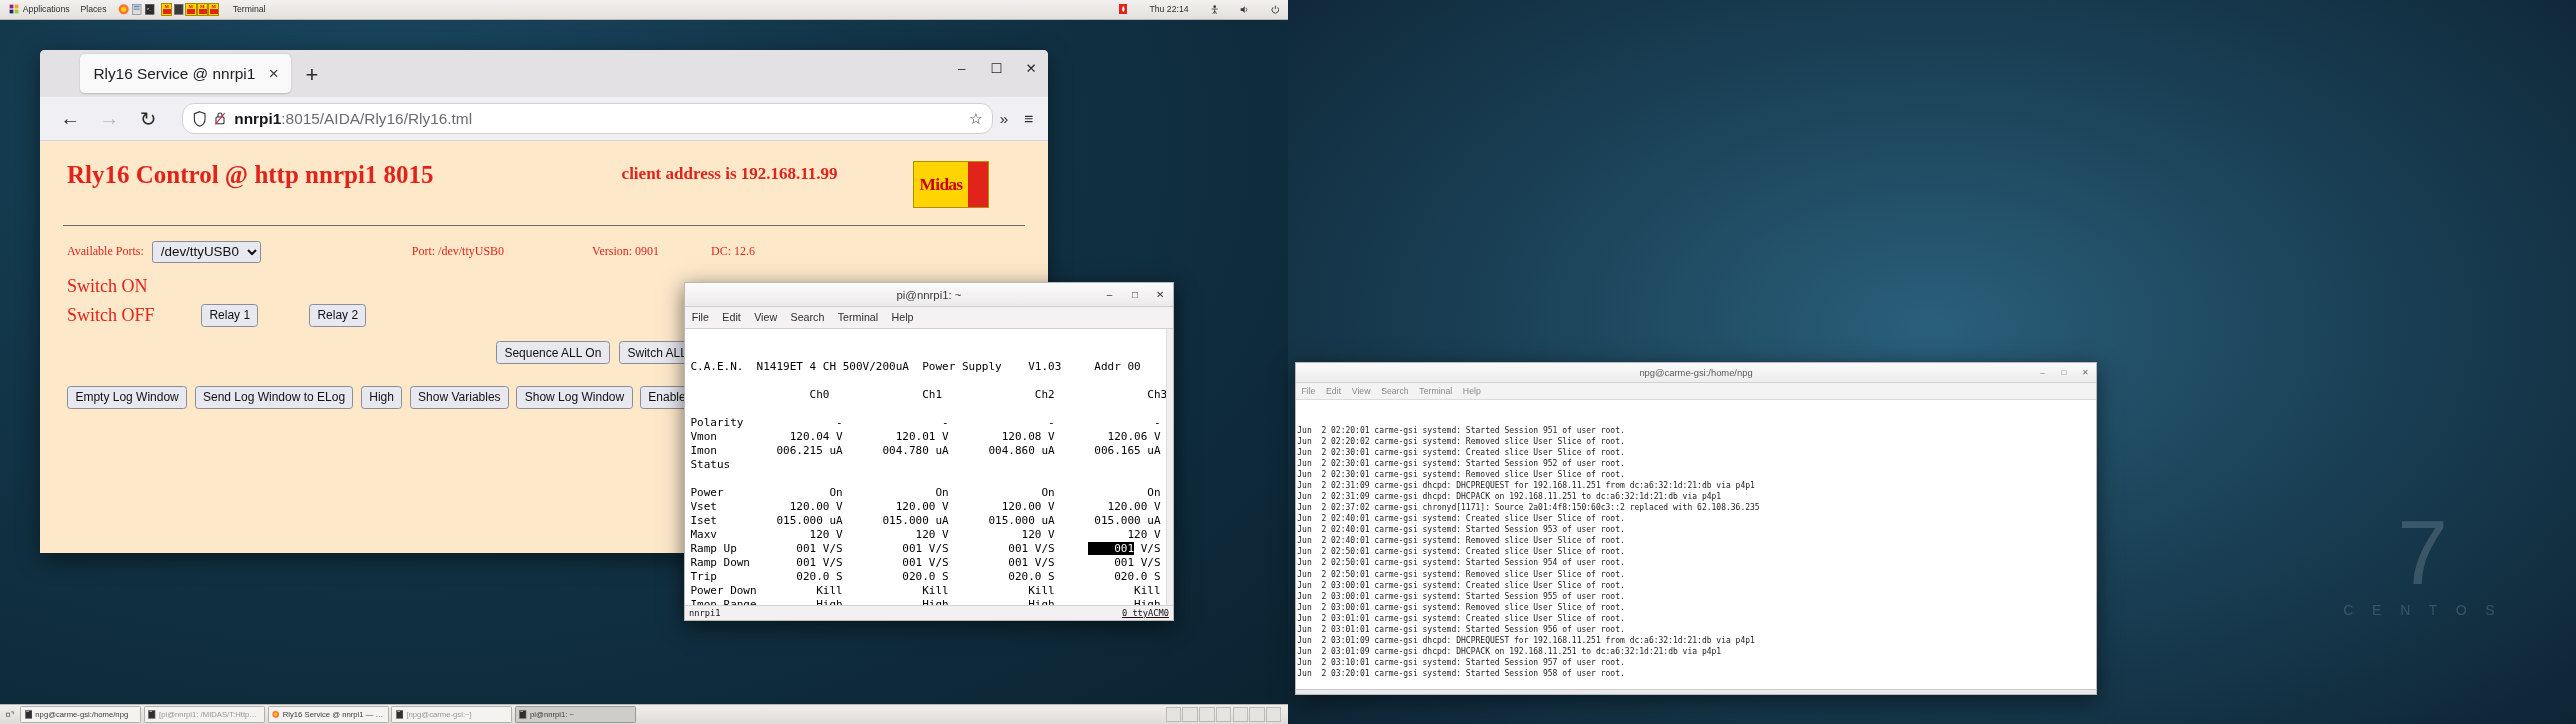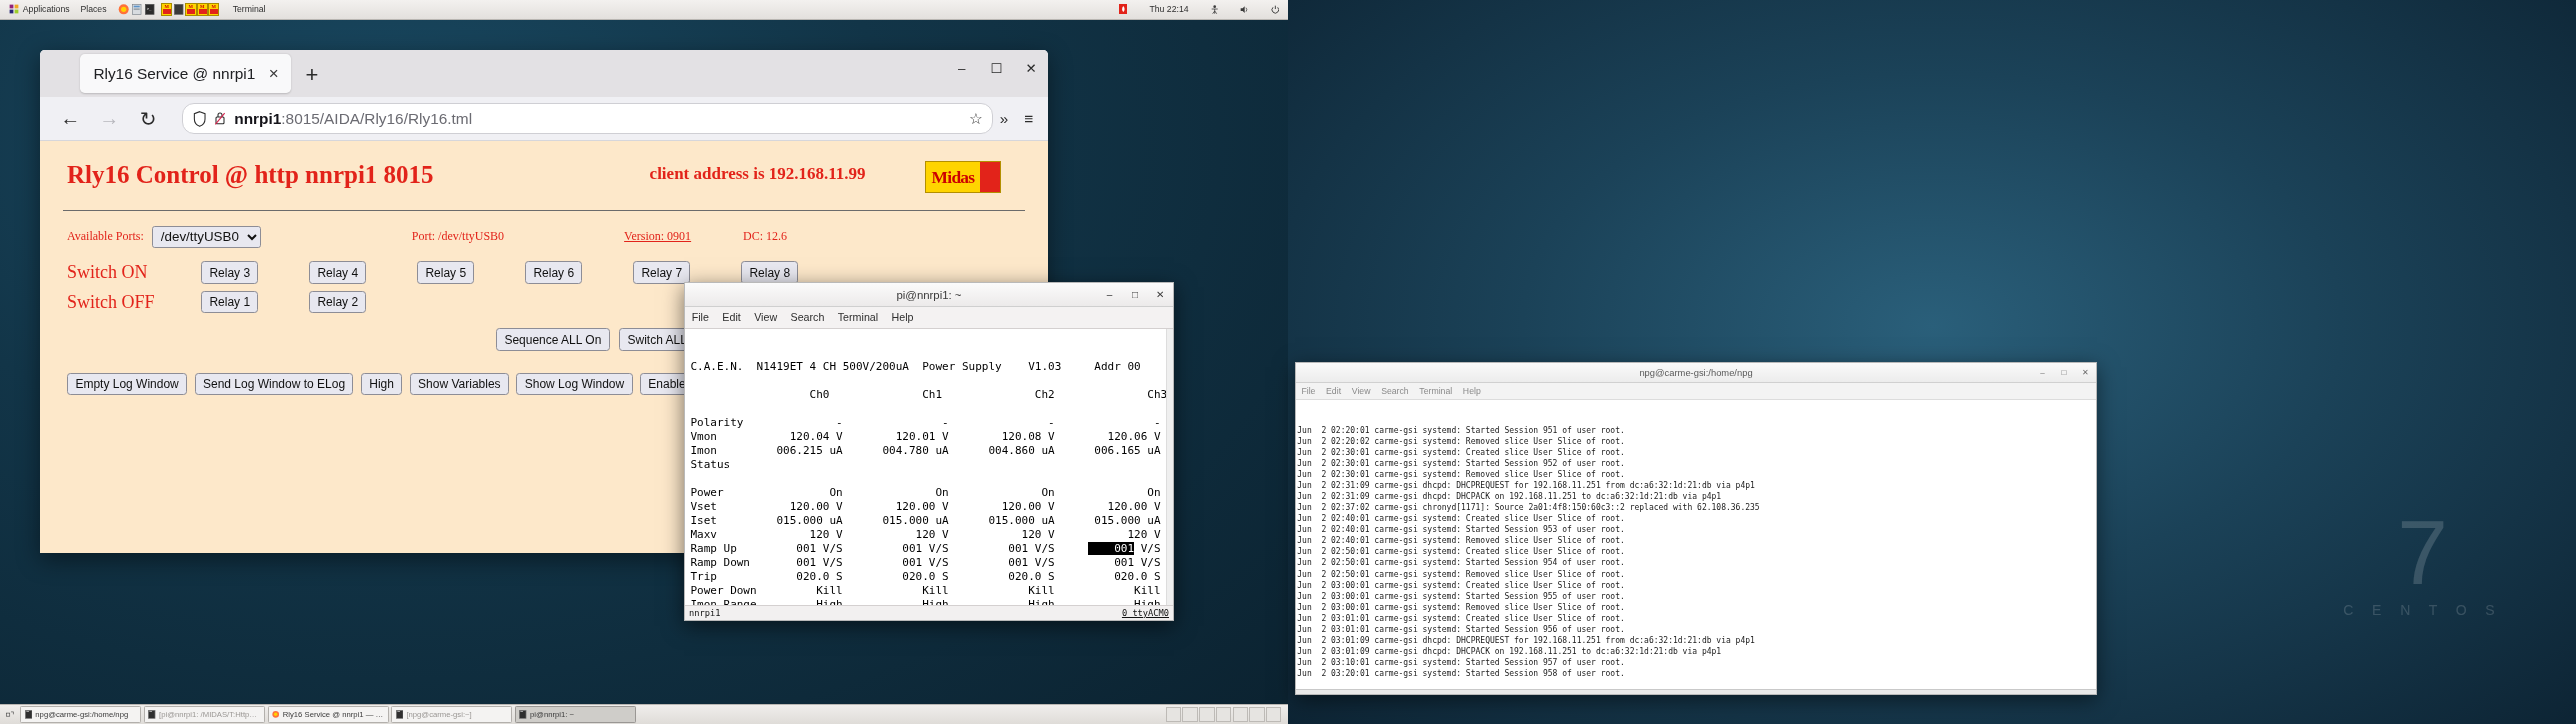--- a/index.html
+++ b/index.html
@@ -78,7 +78,7 @@
     flex:1; background:#fde8ca; position:relative; overflow:hidden;
     font-family:"Liberation Serif", serif;
   }
-  .pg-head{ display:flex; align-items:flex-start; padding:20px 23px 0 27px;gap:28px; }
+  .pg-head{ display:flex; align-items:flex-start; padding:20px 35px 0 27px; }
   .pg-title{ font-size:25px; font-weight:bold; color:#e2231a; font-family:"Liberation Serif", serif;}
   .pg-client{ font-size:17px; font-weight:bold; color:#e2231a; margin-left:188px; margin-top:3.4px;}
   .midas-logo{

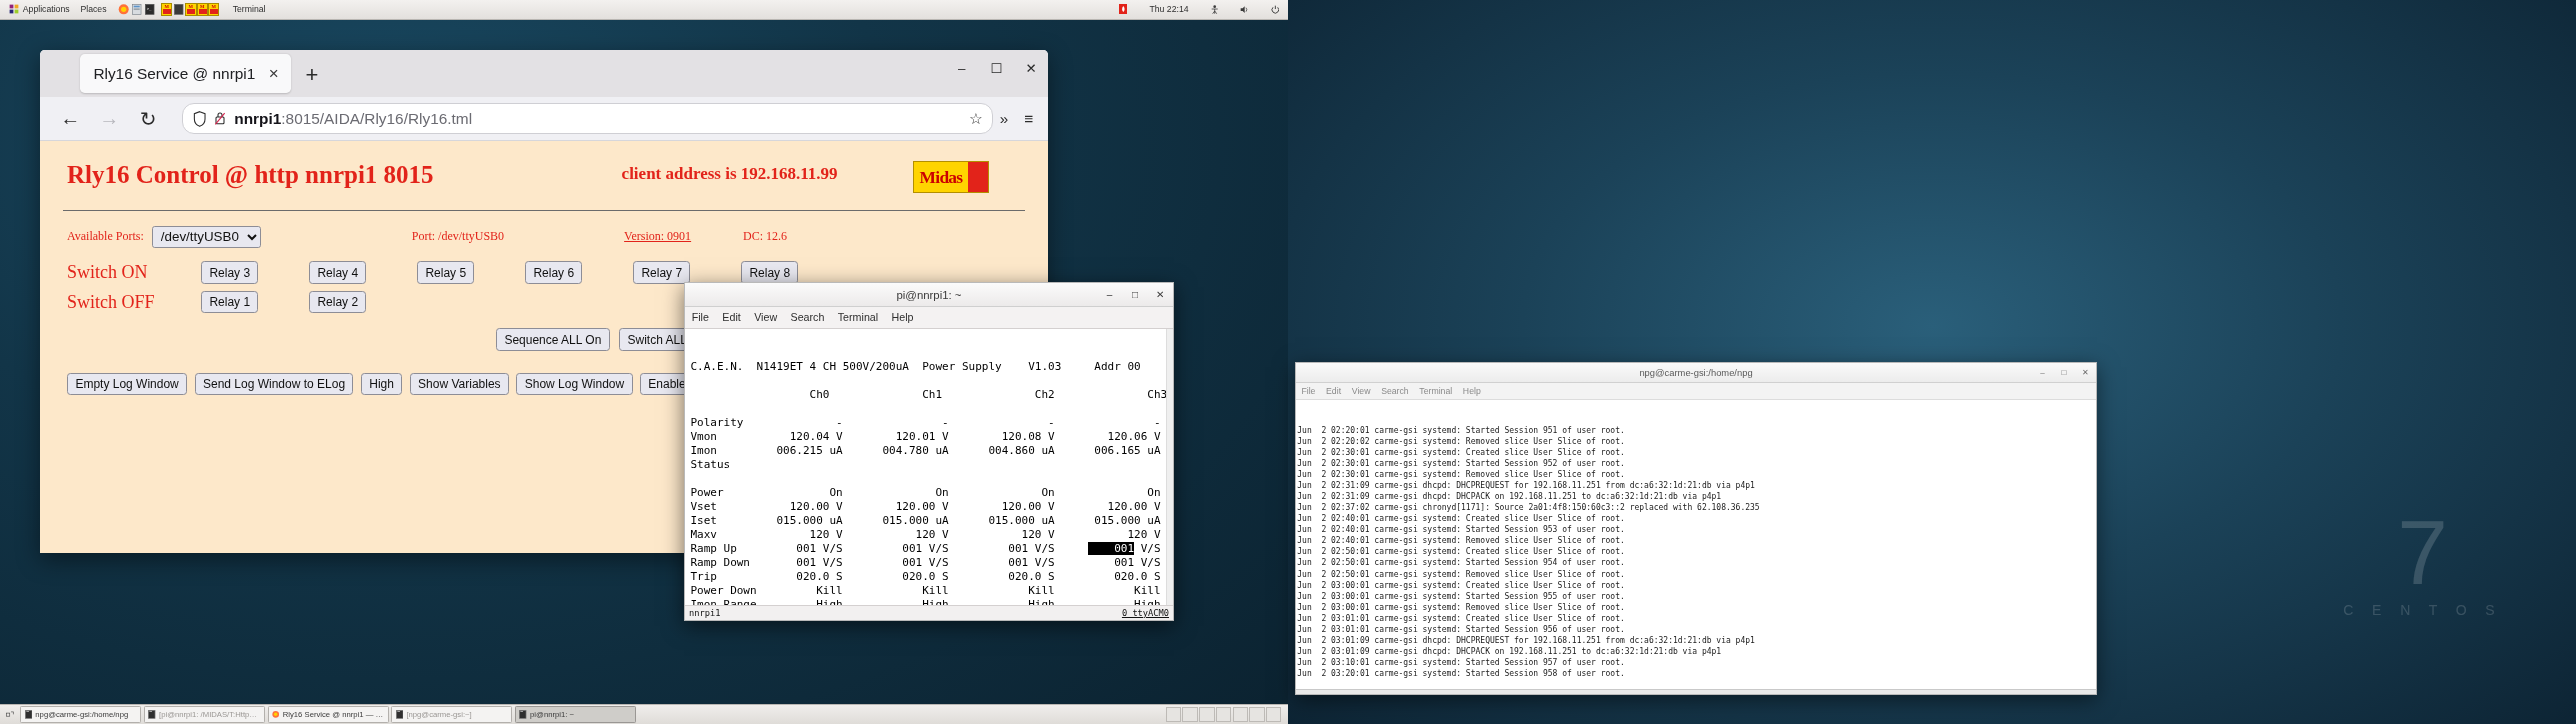--- a/index.html
+++ b/index.html
@@ -82,7 +82,7 @@
   .pg-title{ font-size:25px; font-weight:bold; color:#e2231a; font-family:"Liberation Serif", serif;}
   .pg-client{ font-size:17px; font-weight:bold; color:#e2231a; margin-left:188px; margin-top:3.4px;}
   .midas-logo{
-    margin-left:auto; margin-right:24px; width:76px; height:32px;
+    margin-left:auto; margin-right:24px; width:76px; height:47px;
     background:#ffd400; border:1.3px solid #b38f00; position:relative; overflow:hidden;
     display:flex; align-items:stretch;
   }

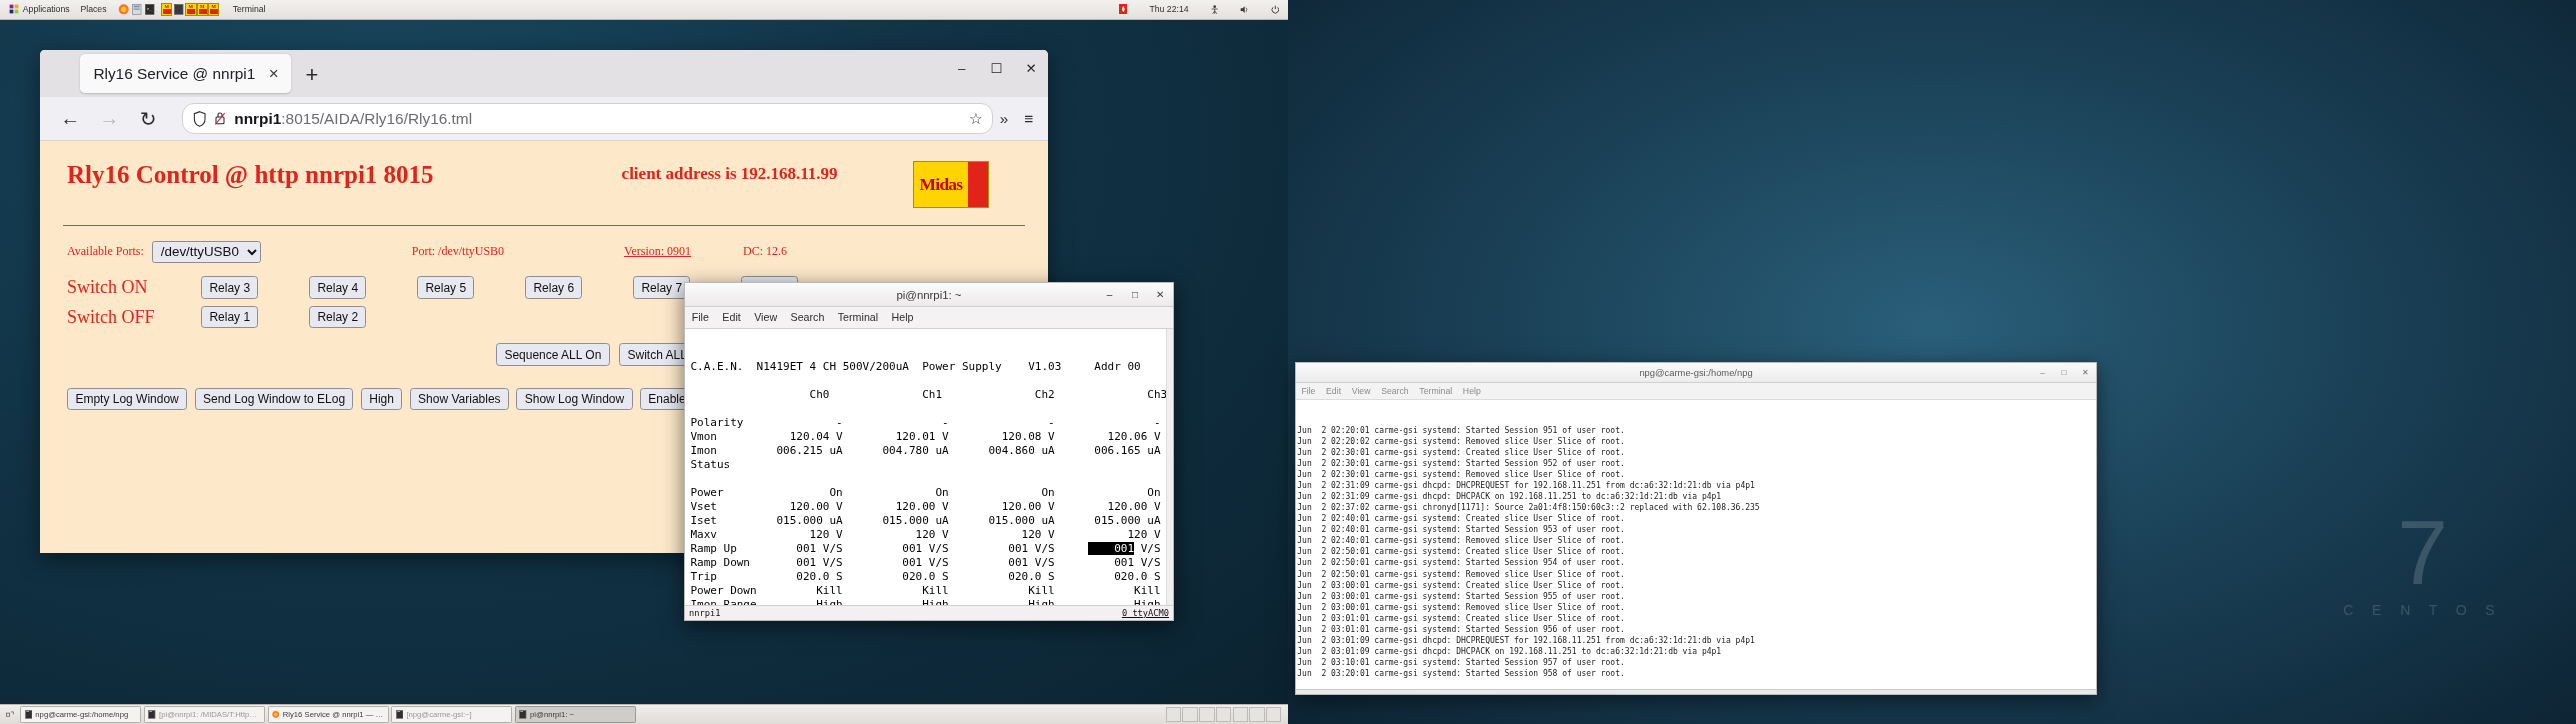--- a/index.html
+++ b/index.html
@@ -99,7 +99,7 @@
     background:#e8e8f0; border:0.7px solid #8d8d96; border-radius:2.7px; padding:1.3px 4px; color:#111;
   }
   .col-port{ margin-left:151px;}
-  .col-version{ margin-left:120px;text-decoration:underline;}
+  .col-version{ margin-left:88px;}
   .col-dc{ margin-left:52px;}
   .relay-row{ display:flex; align-items:center; padding:0 27px; margin-top:9.4px;}
   .relay-row .rowlab{ width:134px; font-size:18px; color:#e2231a; font-family:"Liberation Serif",serif;}

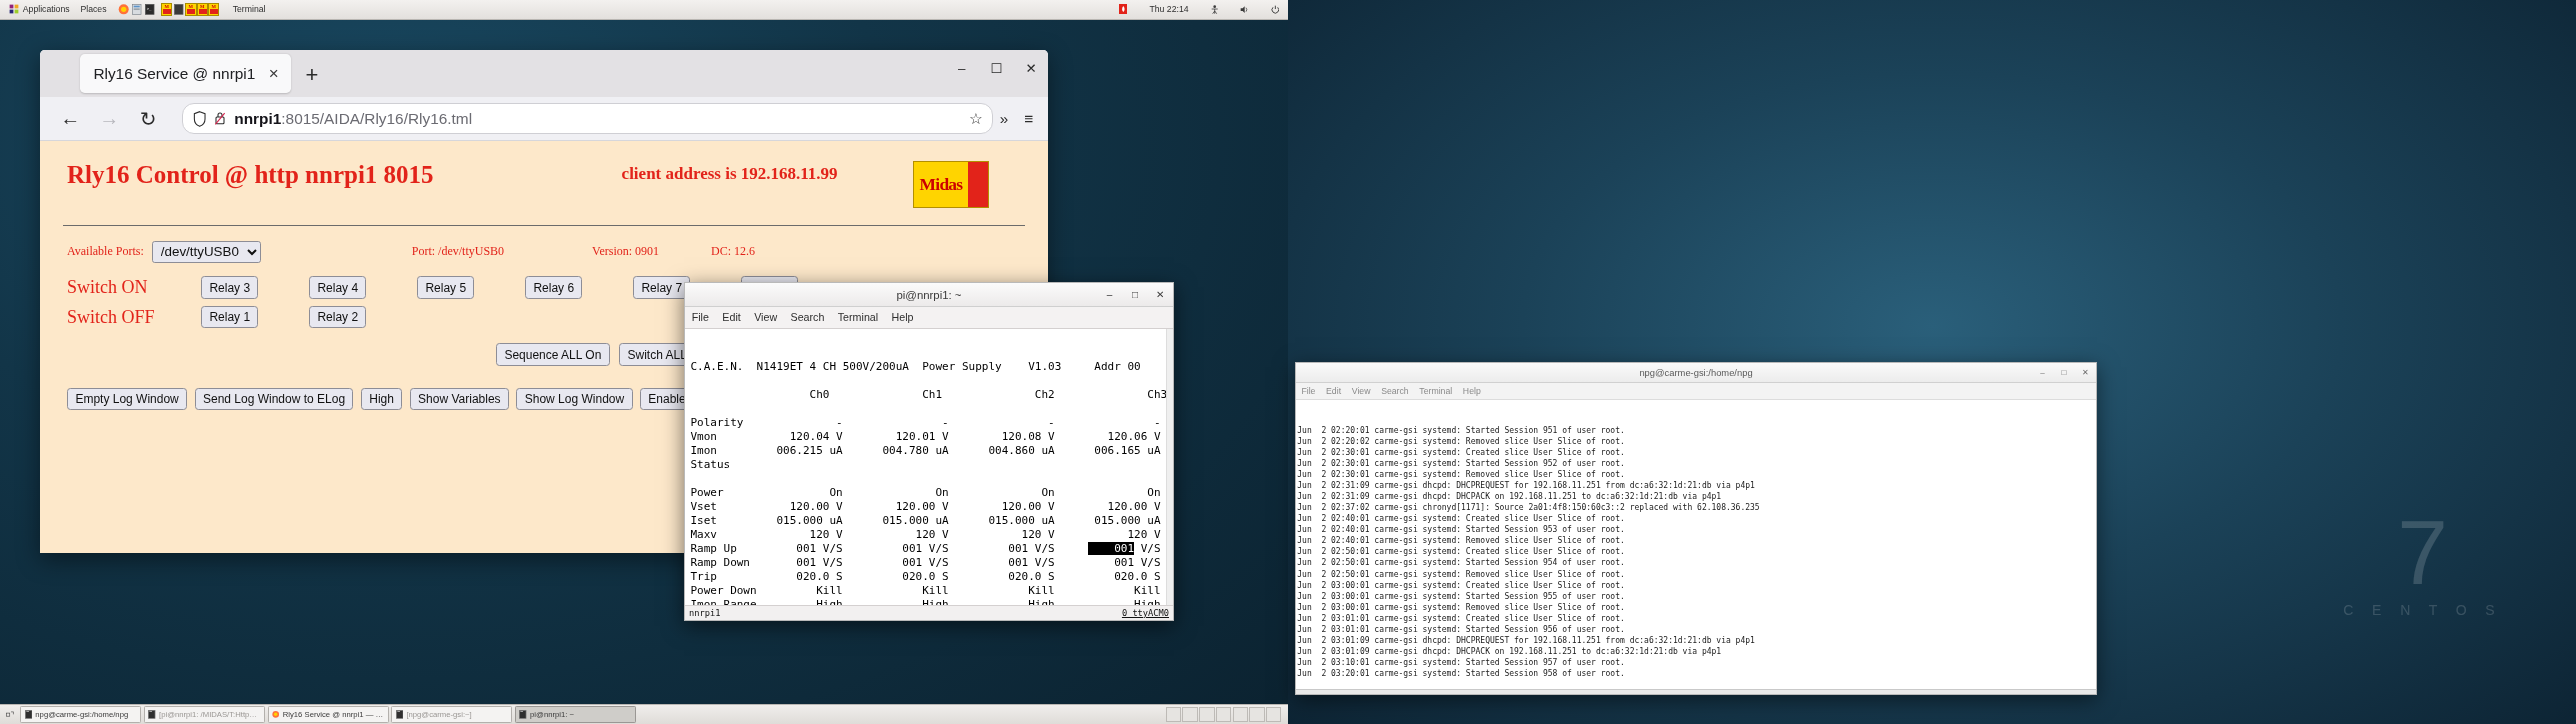--- a/index.html
+++ b/index.html
@@ -279,14 +279,6 @@
 
       <div class="relay-row" style="margin-top:13.4px;">
         <div class="rowlab">Switch ON</div>
-        <div class="relays">
-          <div class="relay-slot"><button class="btn">Relay 3</button></div>
-          <div class="relay-slot"><button class="btn">Relay 4</button></div>
-          <div class="relay-slot"><button class="btn">Relay 5</button></div>
-          <div class="relay-slot"><button class="btn">Relay 6</button></div>
-          <div class="relay-slot"><button class="btn">Relay 7</button></div>
-          <div class="relay-slot"><button class="btn">Relay 8</button></div>
-        </div>
       </div>
 
       <div class="relay-row" style="margin-top:6.7px;">

